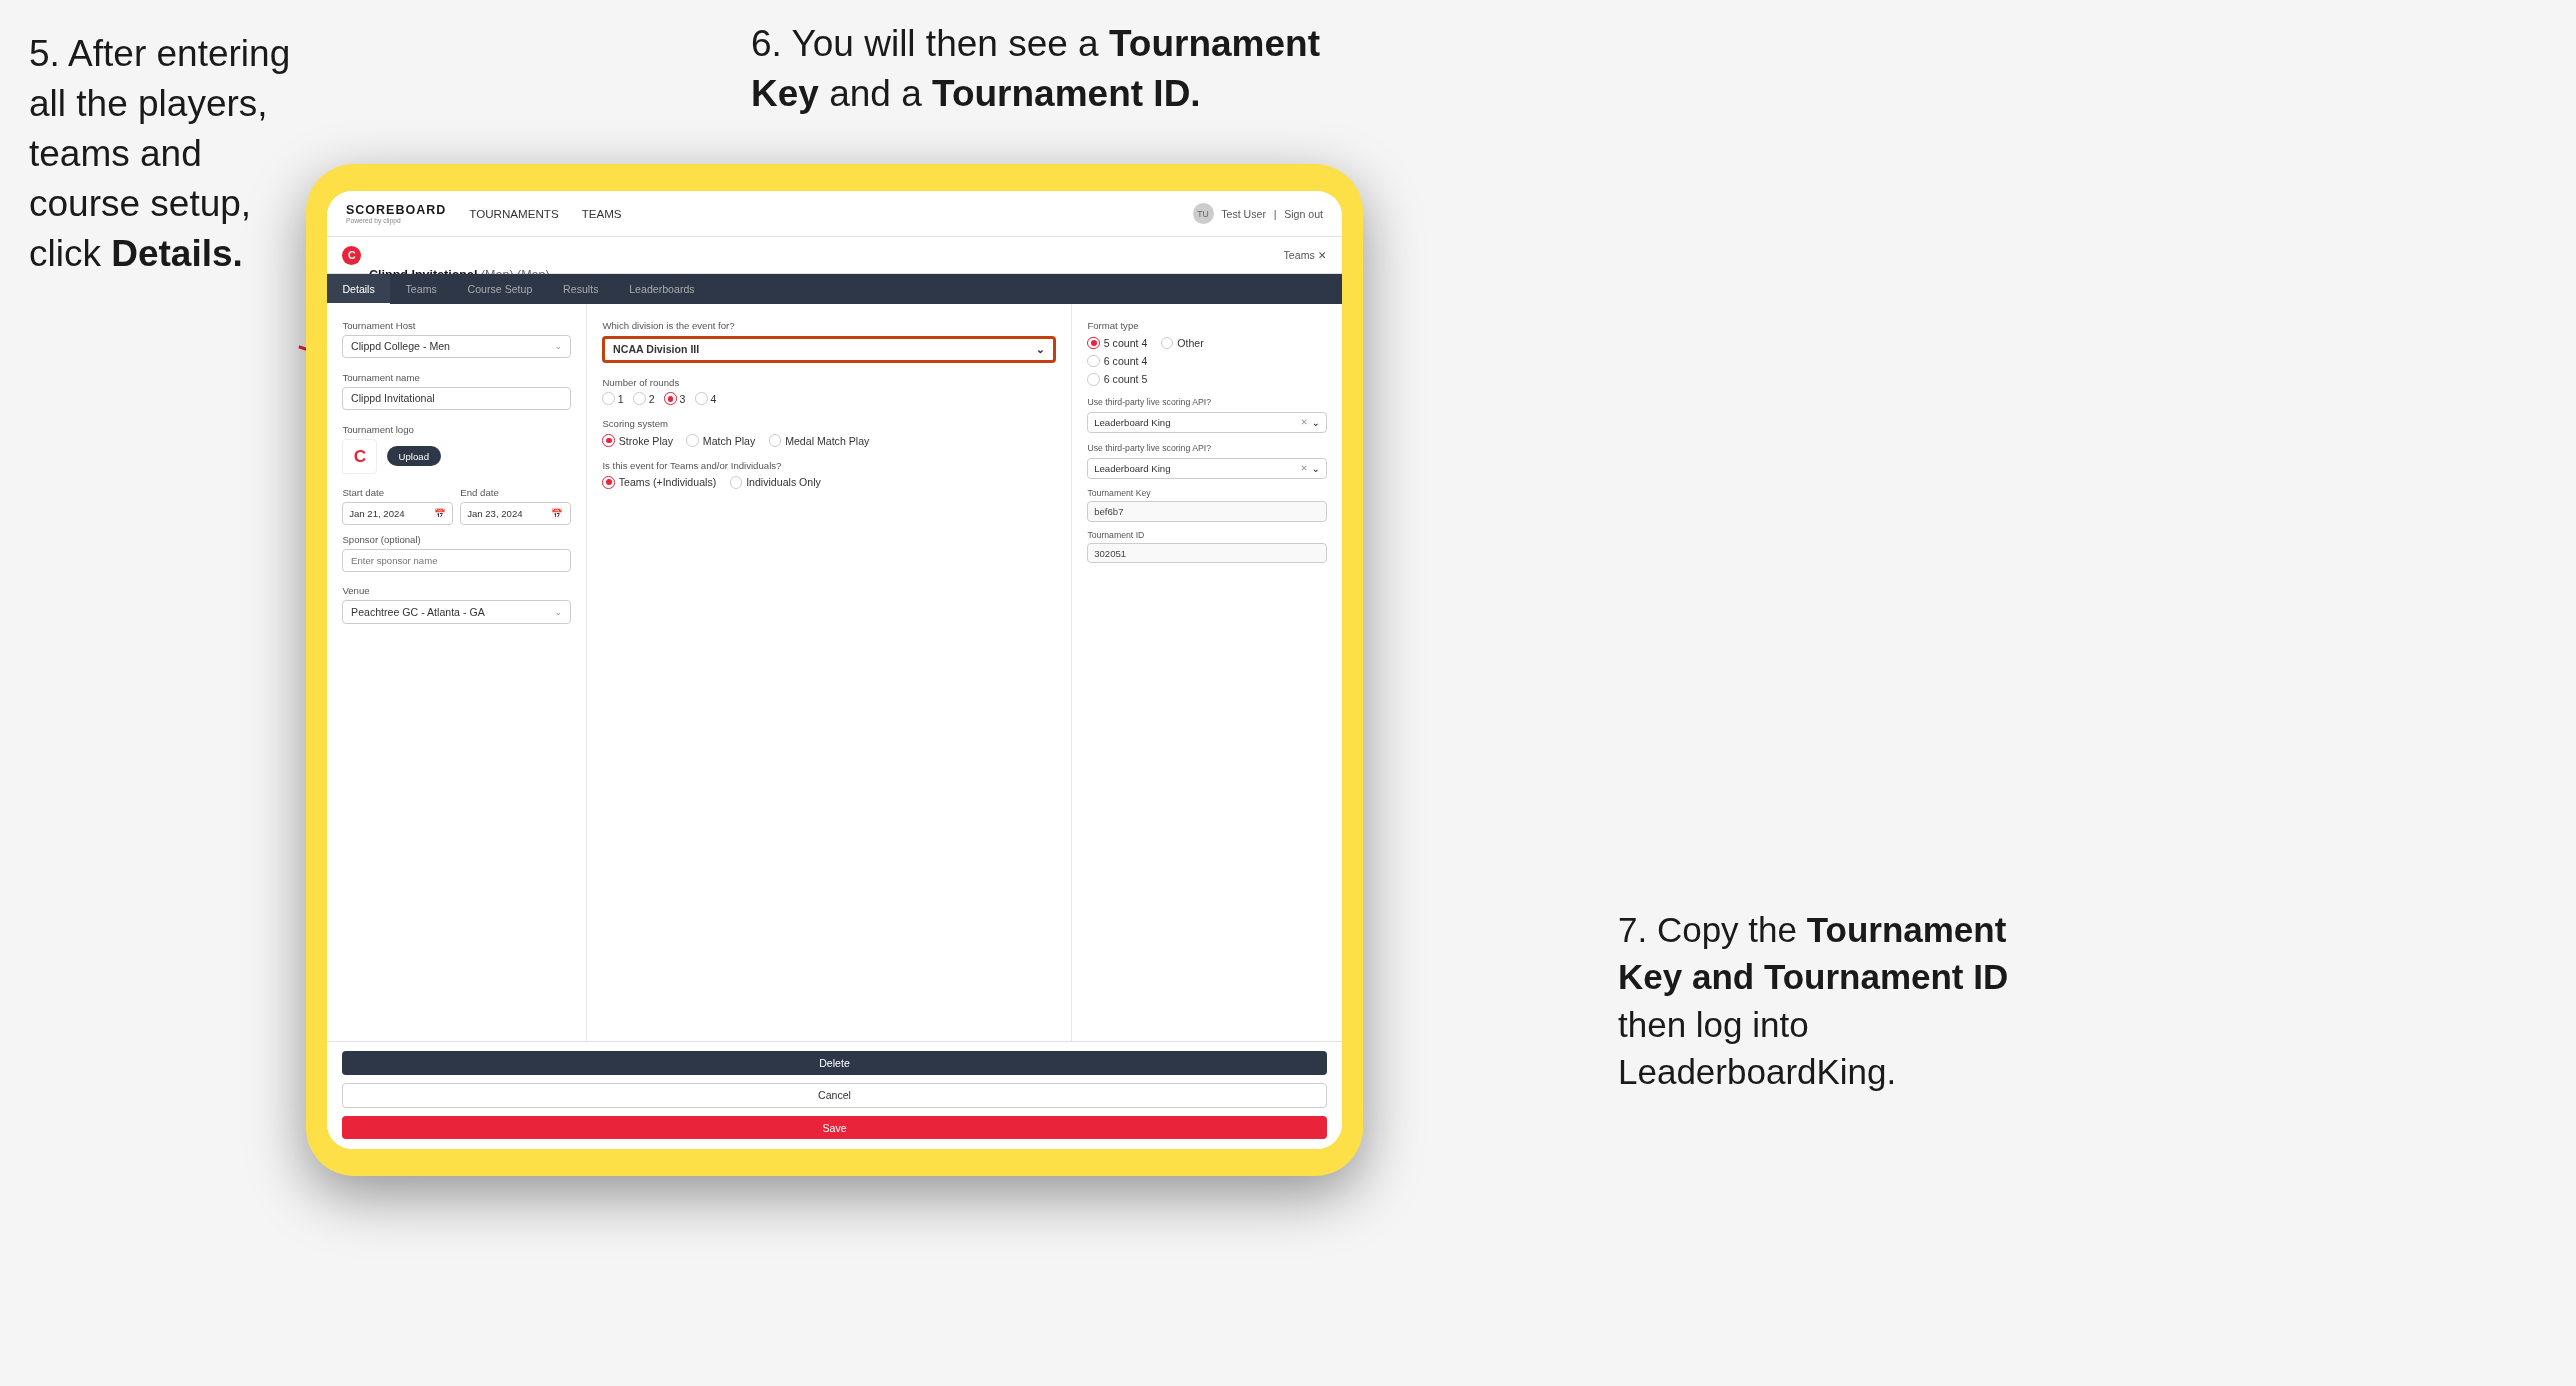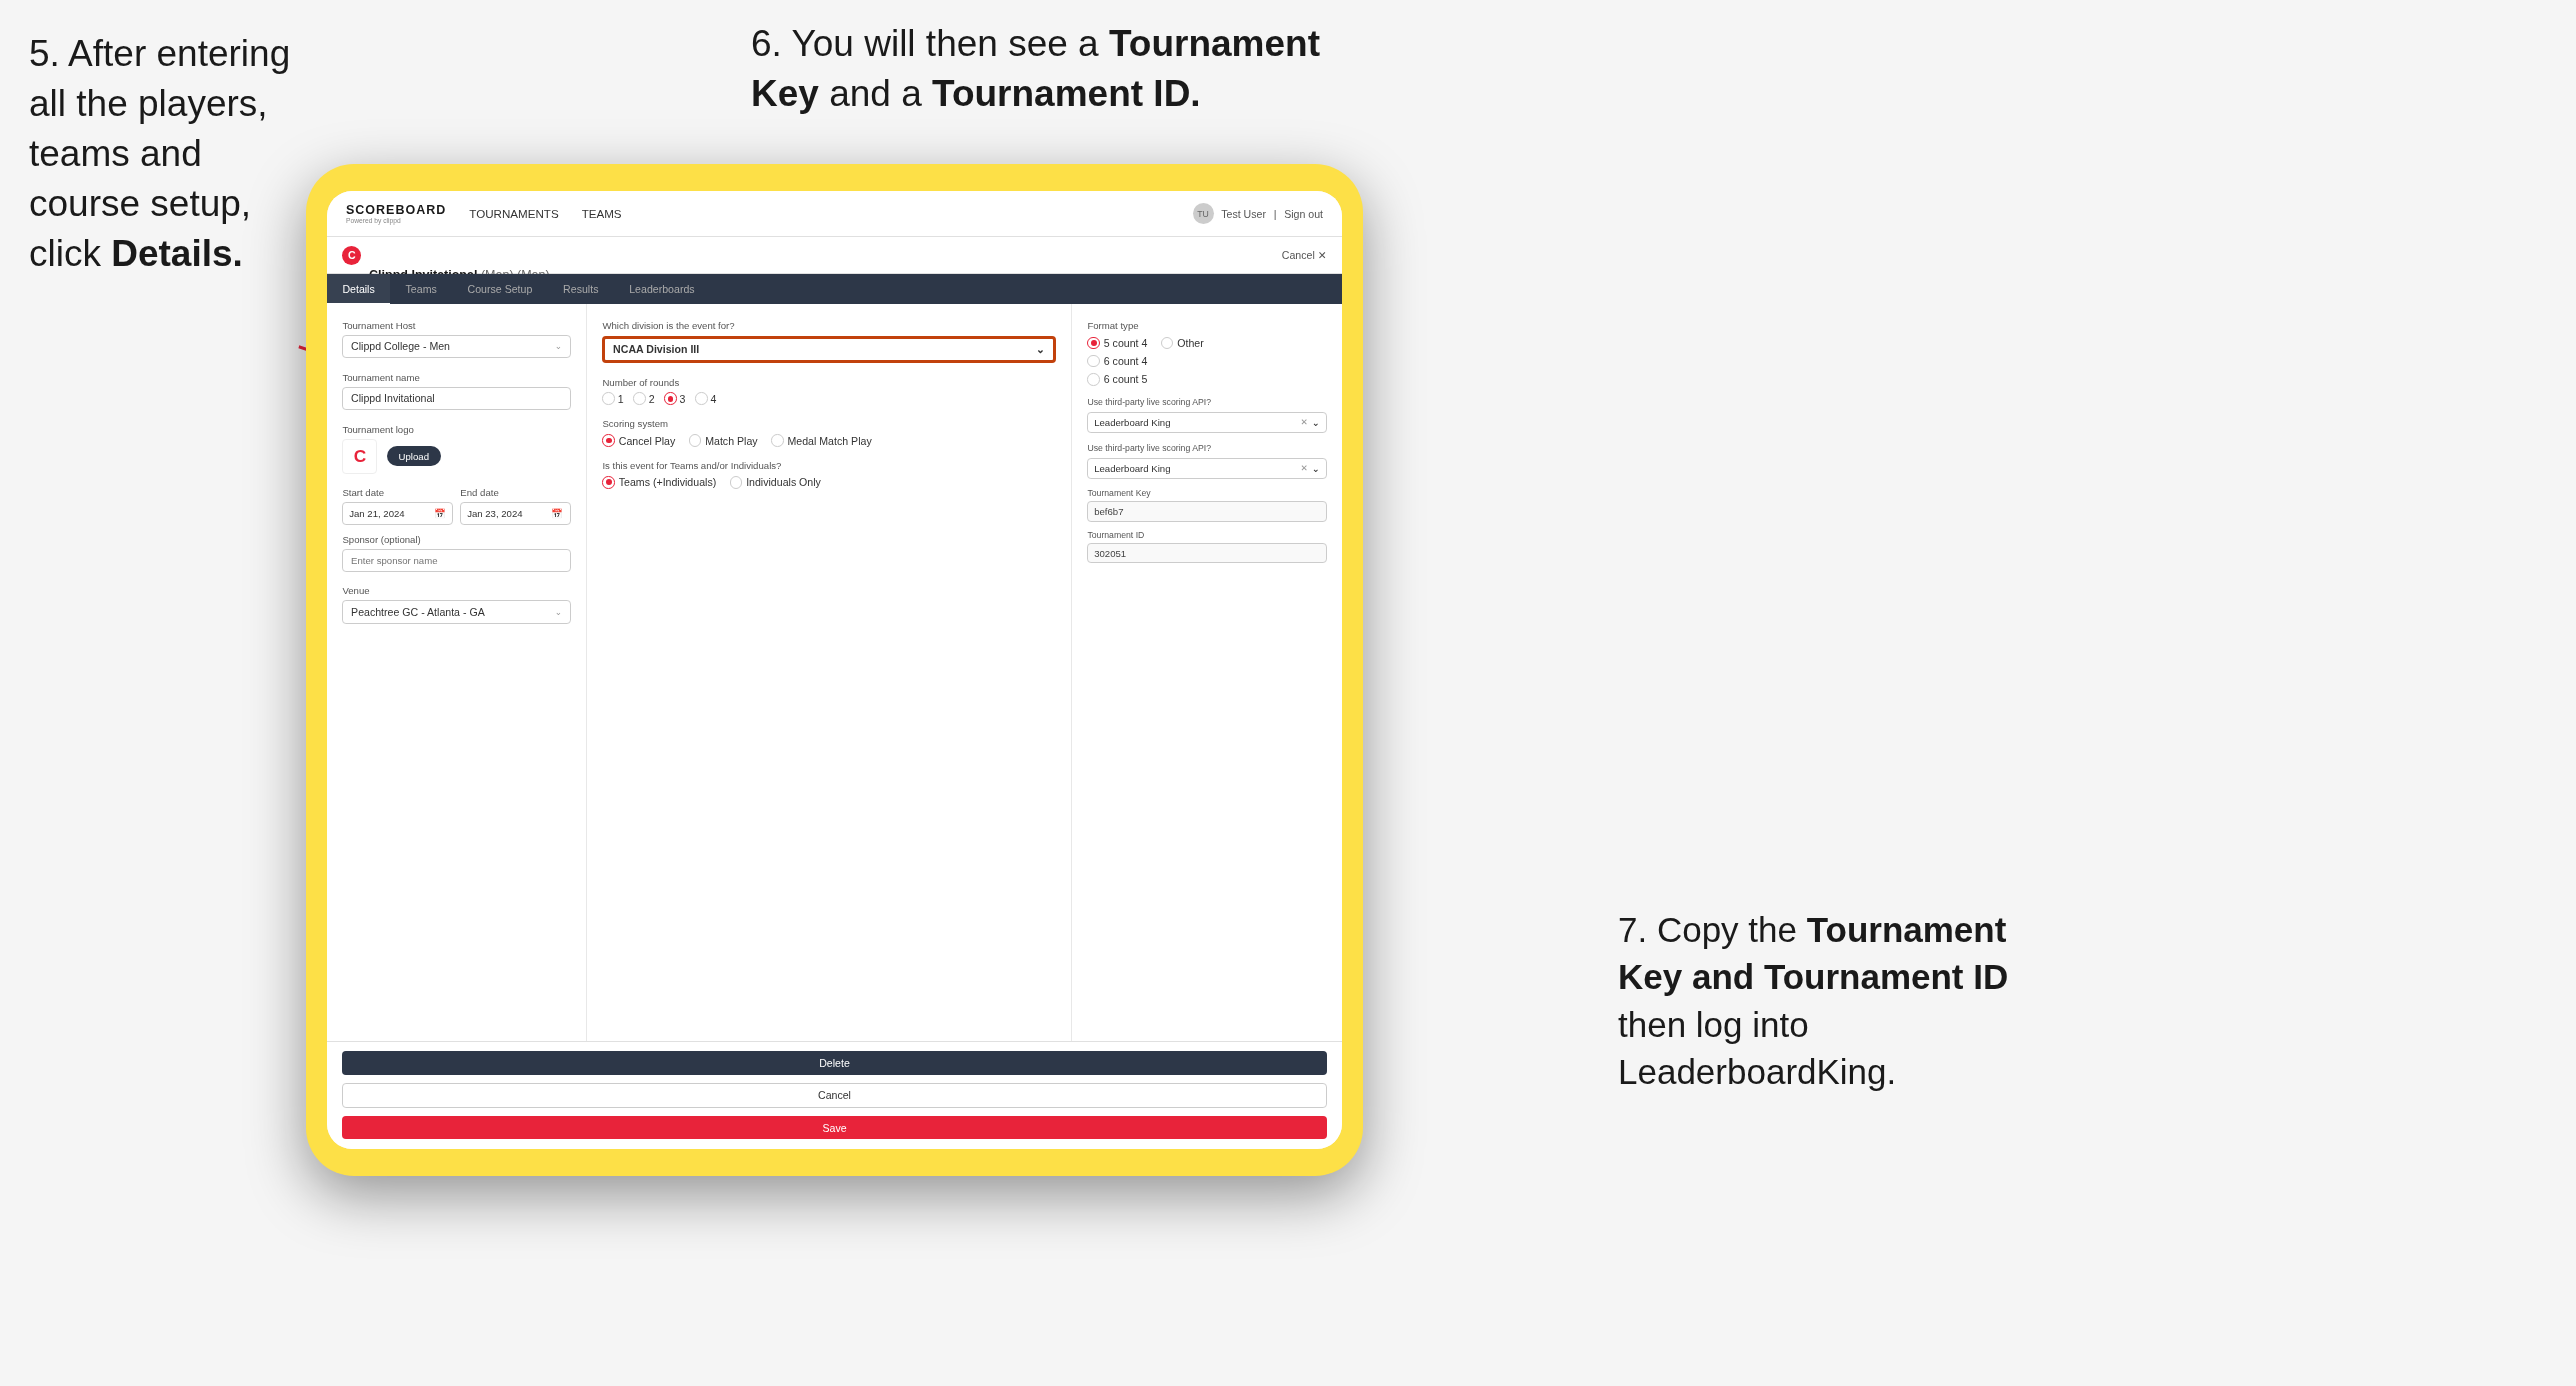--- a/index.html
+++ b/index.html
@@ -530,7 +530,7 @@
         <span style="font-weight:400;color:#666;">(Men)</span>
         <span style="font-weight:400;color:#666;">(Men)</span>
       </span>
-      <span class="cancel-link">Cancel ✕</span>
+      <span class="cancel-link">Teams ✕</span>
     </div>
 
     <div class="tabs-bar">

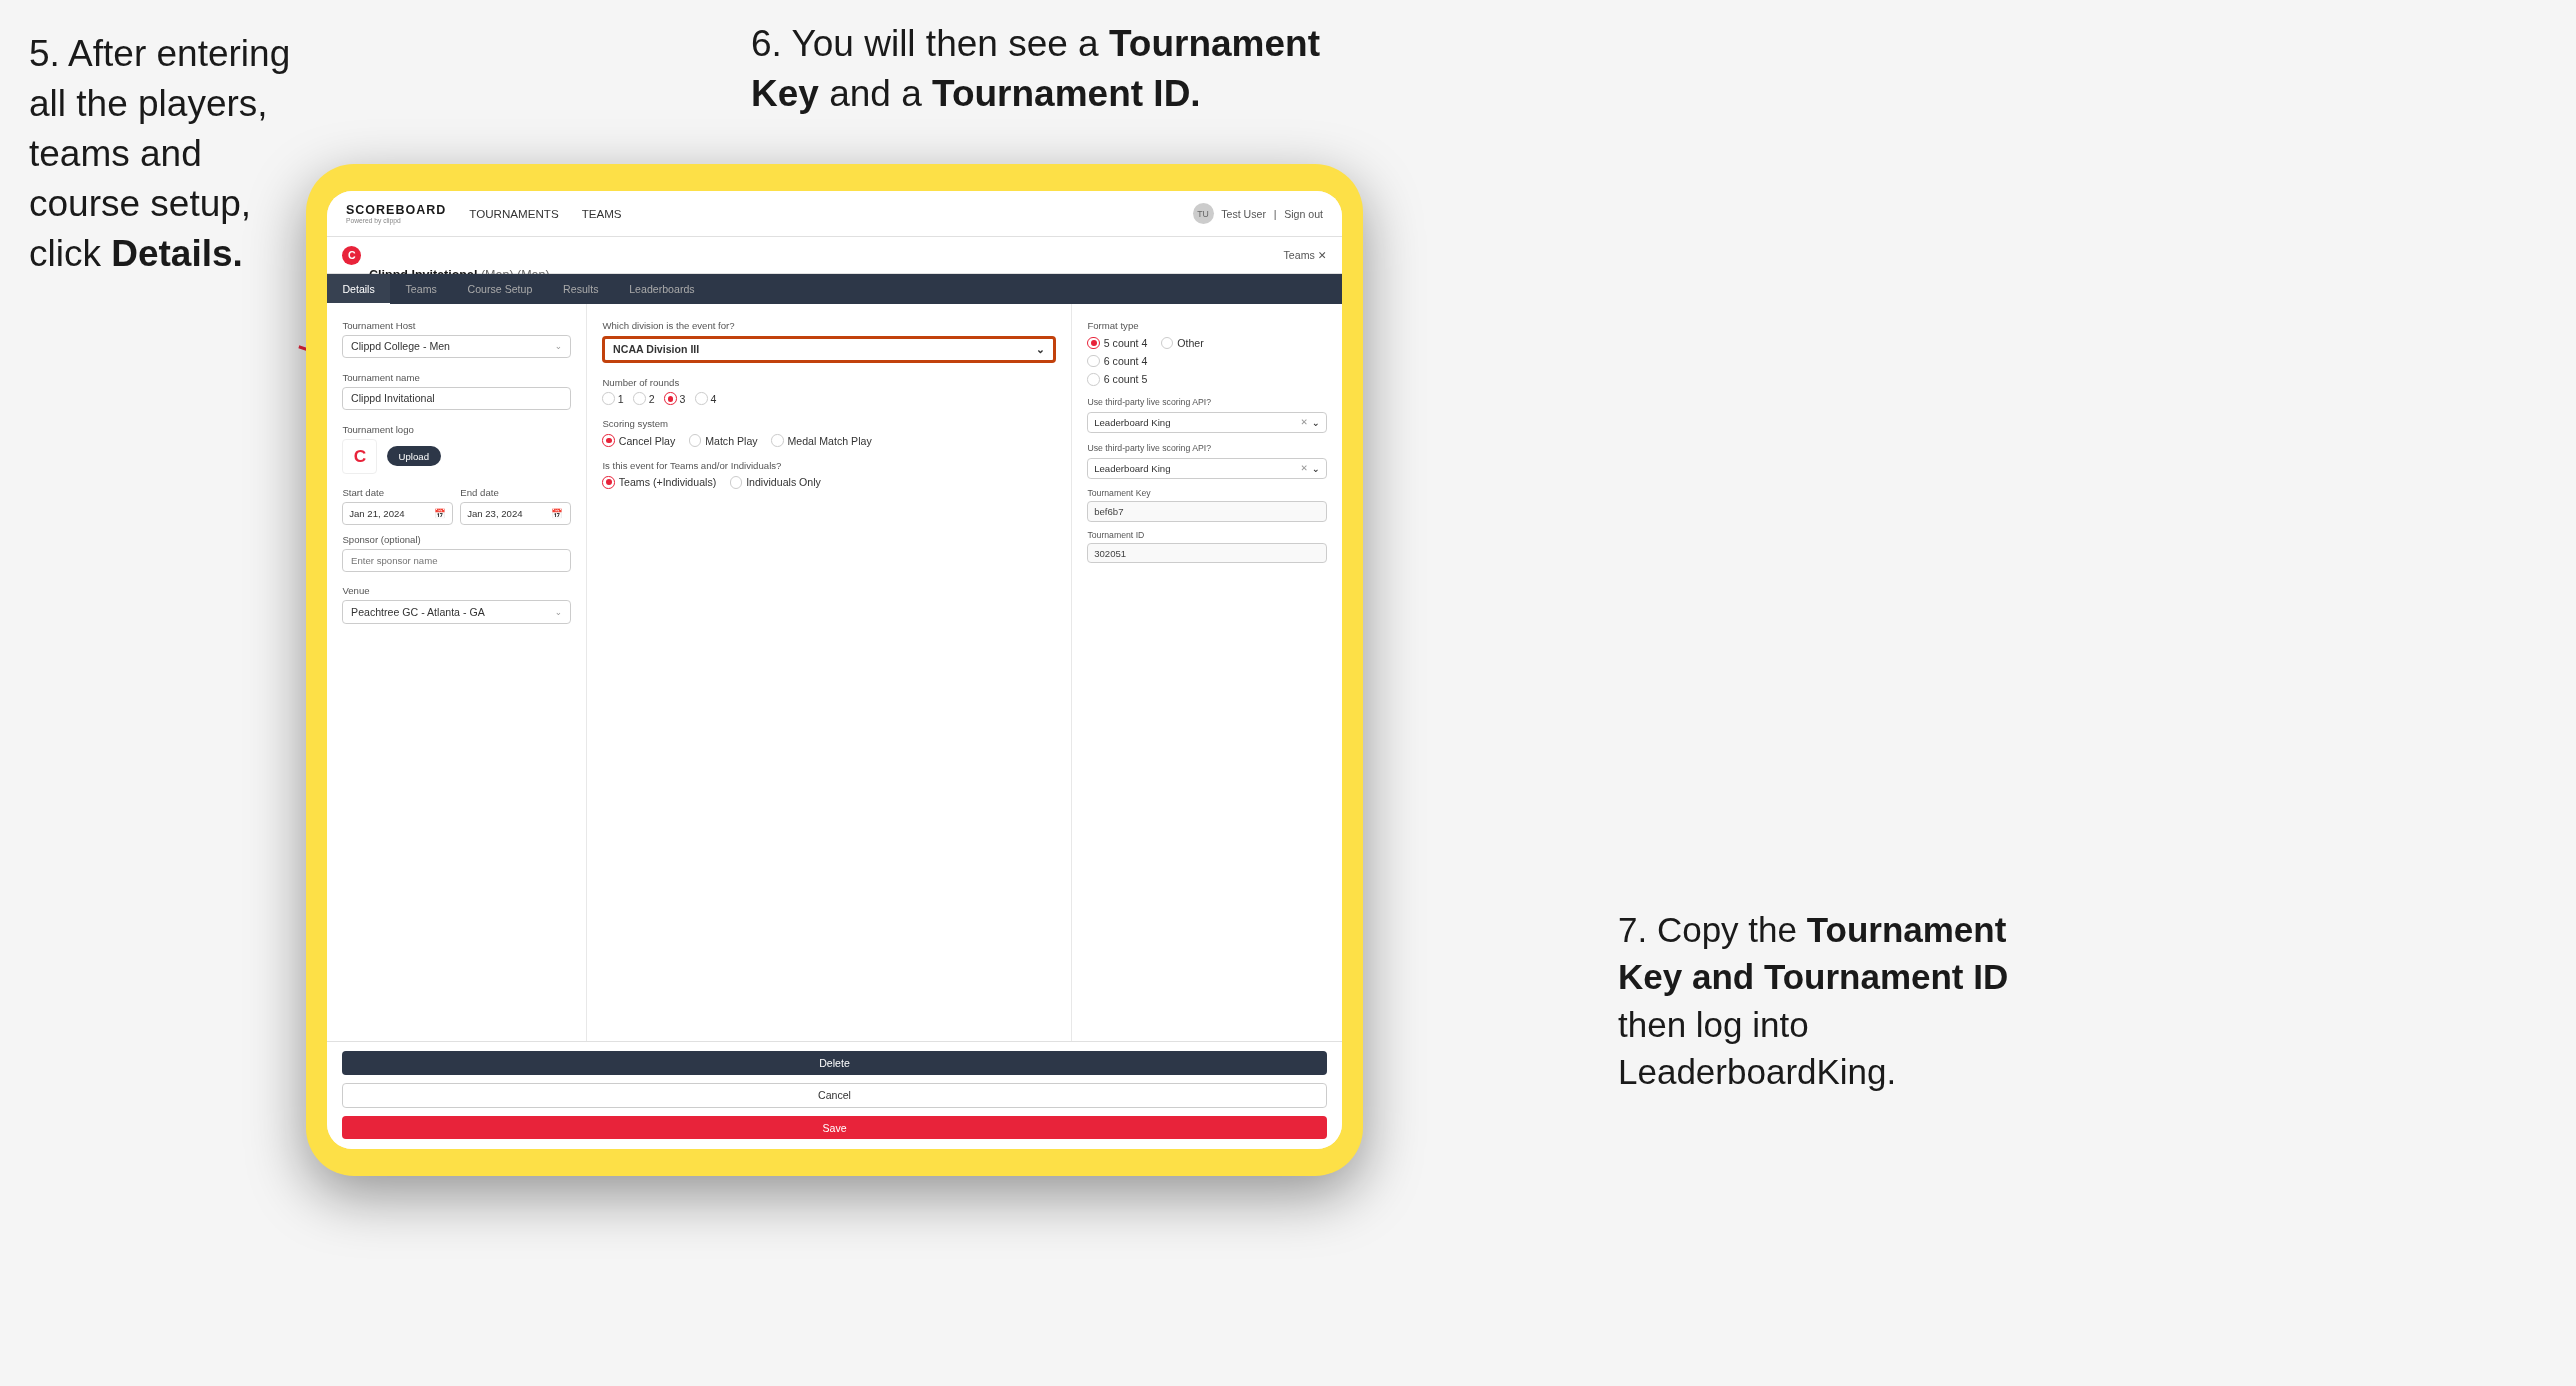--- a/index.html
+++ b/index.html
@@ -635,7 +635,7 @@
           <div class="scoring-group">
             <div class="radio-option">
               <div class="radio-dot selected"></div>
-              <span>Cancel Play</span>
+              <span>Stroke Play</span>
             </div>
             <div class="radio-option">
               <div class="radio-dot"></div>

